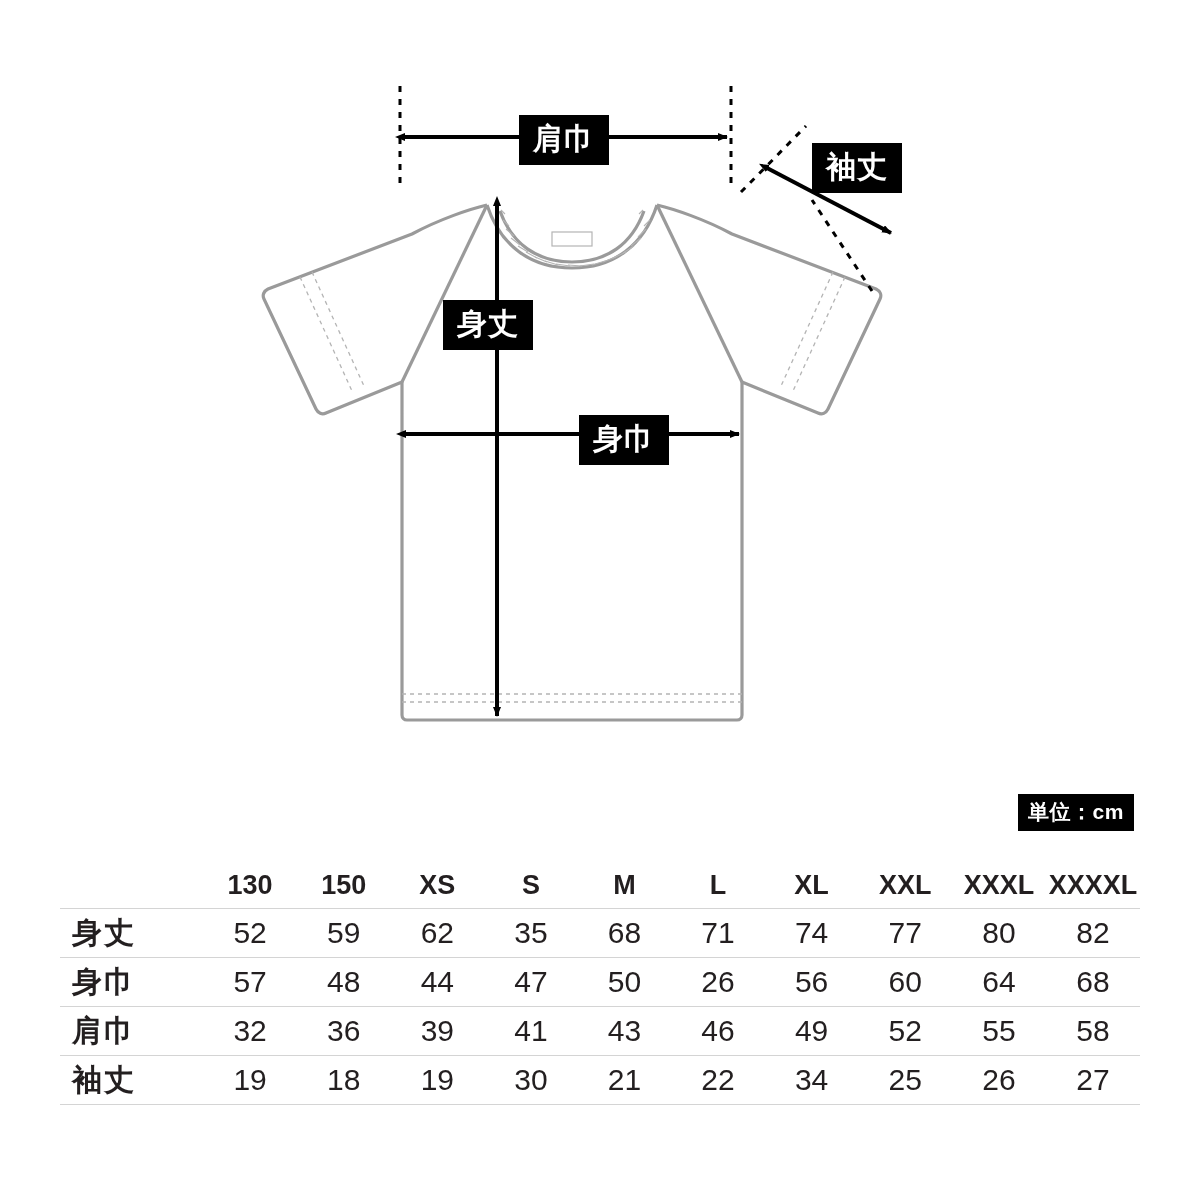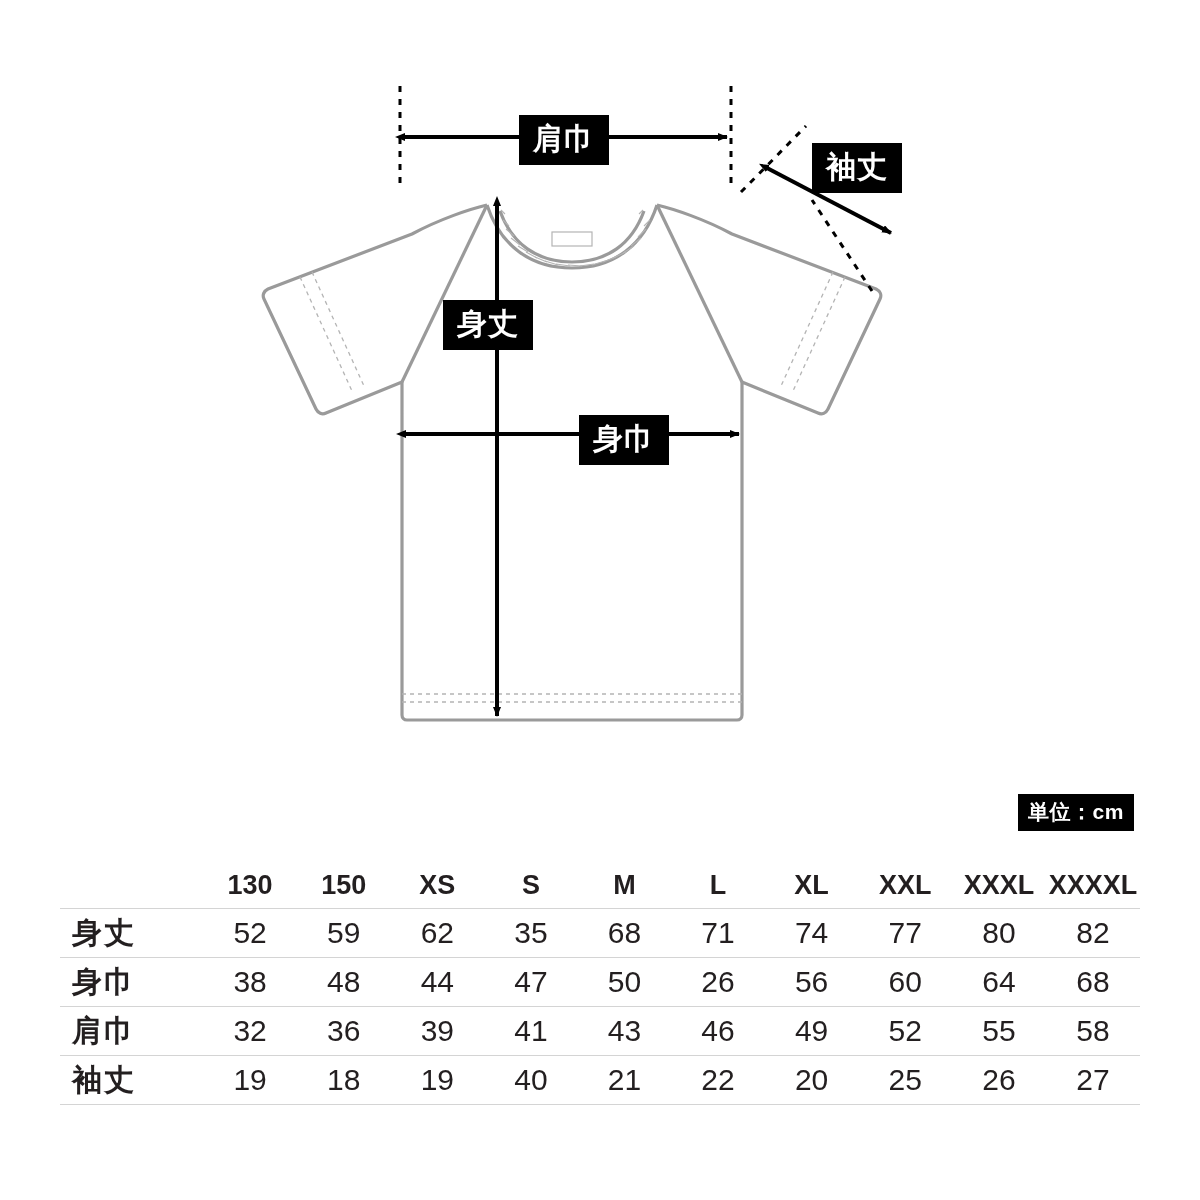--- a/index.html
+++ b/index.html
@@ -251,7 +251,7 @@
       </tr>
       <tr>
         <th class="rowhead">身巾</th>
-        <td>38</td>
+        <td>57</td>
         <td>48</td>
         <td>44</td>
         <td>47</td>

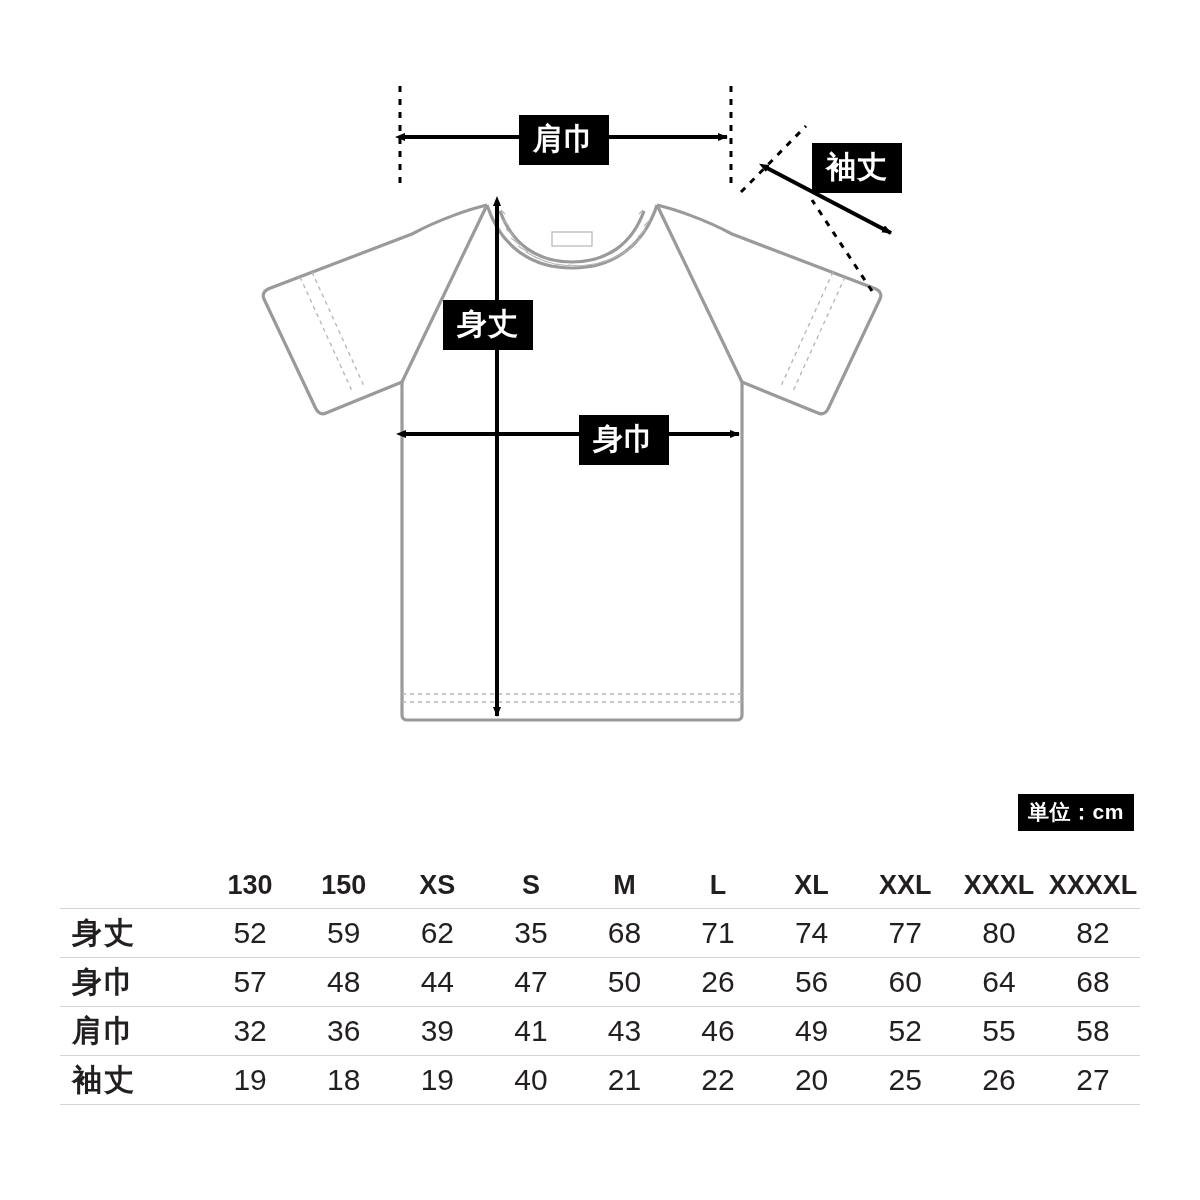--- a/index.html
+++ b/index.html
@@ -280,7 +280,7 @@
         <td>19</td>
         <td>18</td>
         <td>19</td>
-        <td>40</td>
+        <td>30</td>
         <td>21</td>
         <td>22</td>
         <td>20</td>

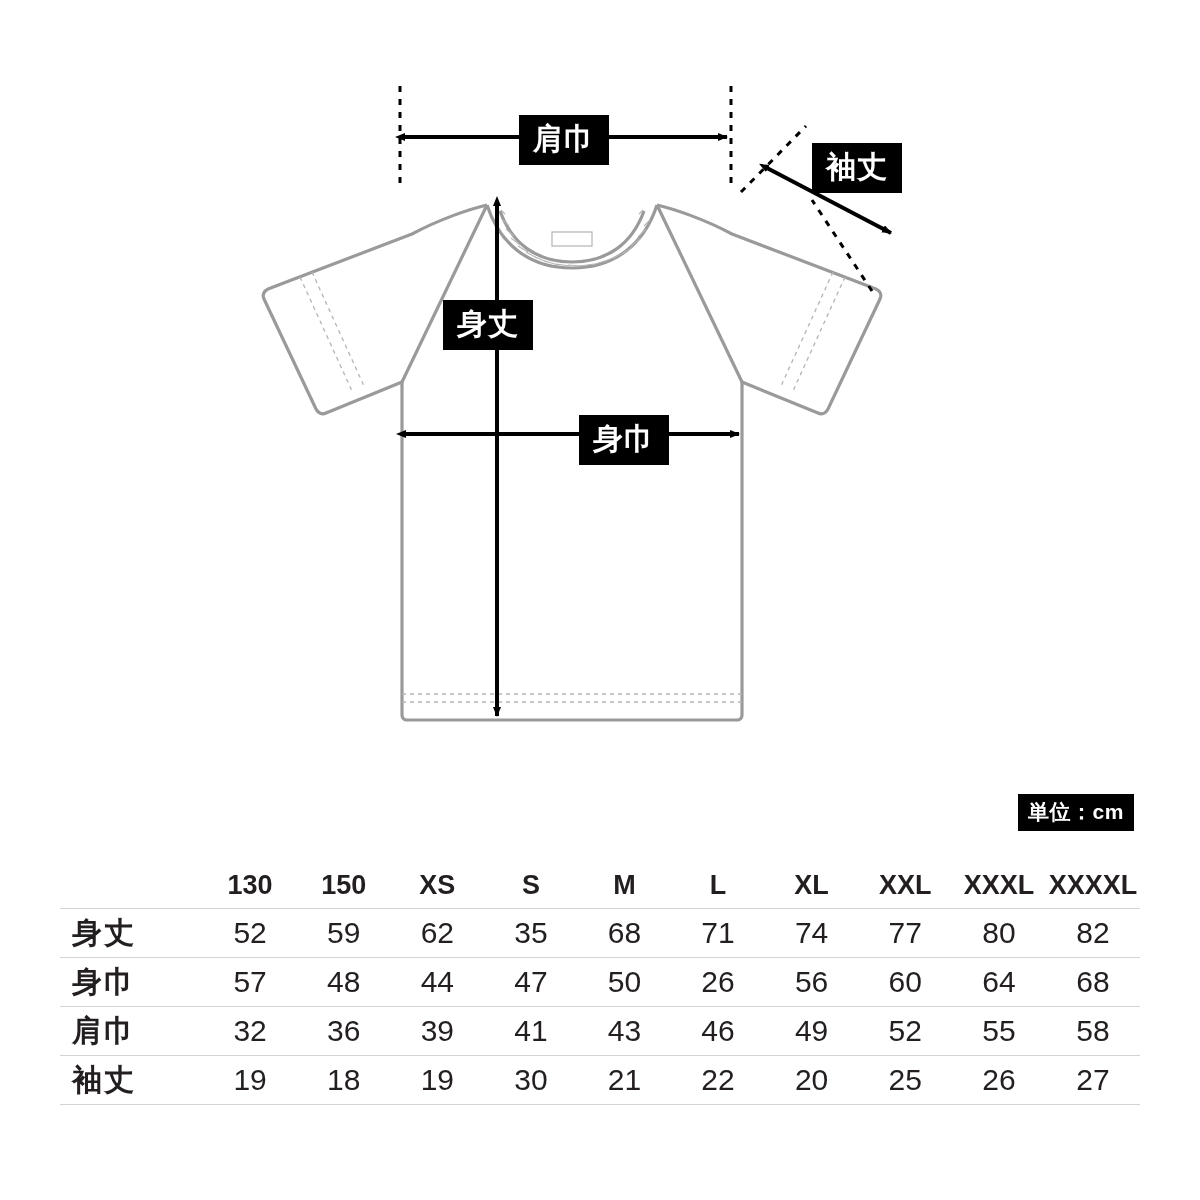--- a/index.html
+++ b/index.html
@@ -283,7 +283,7 @@
         <td>30</td>
         <td>21</td>
         <td>22</td>
-        <td>20</td>
+        <td>34</td>
         <td>25</td>
         <td>26</td>
         <td>27</td>

